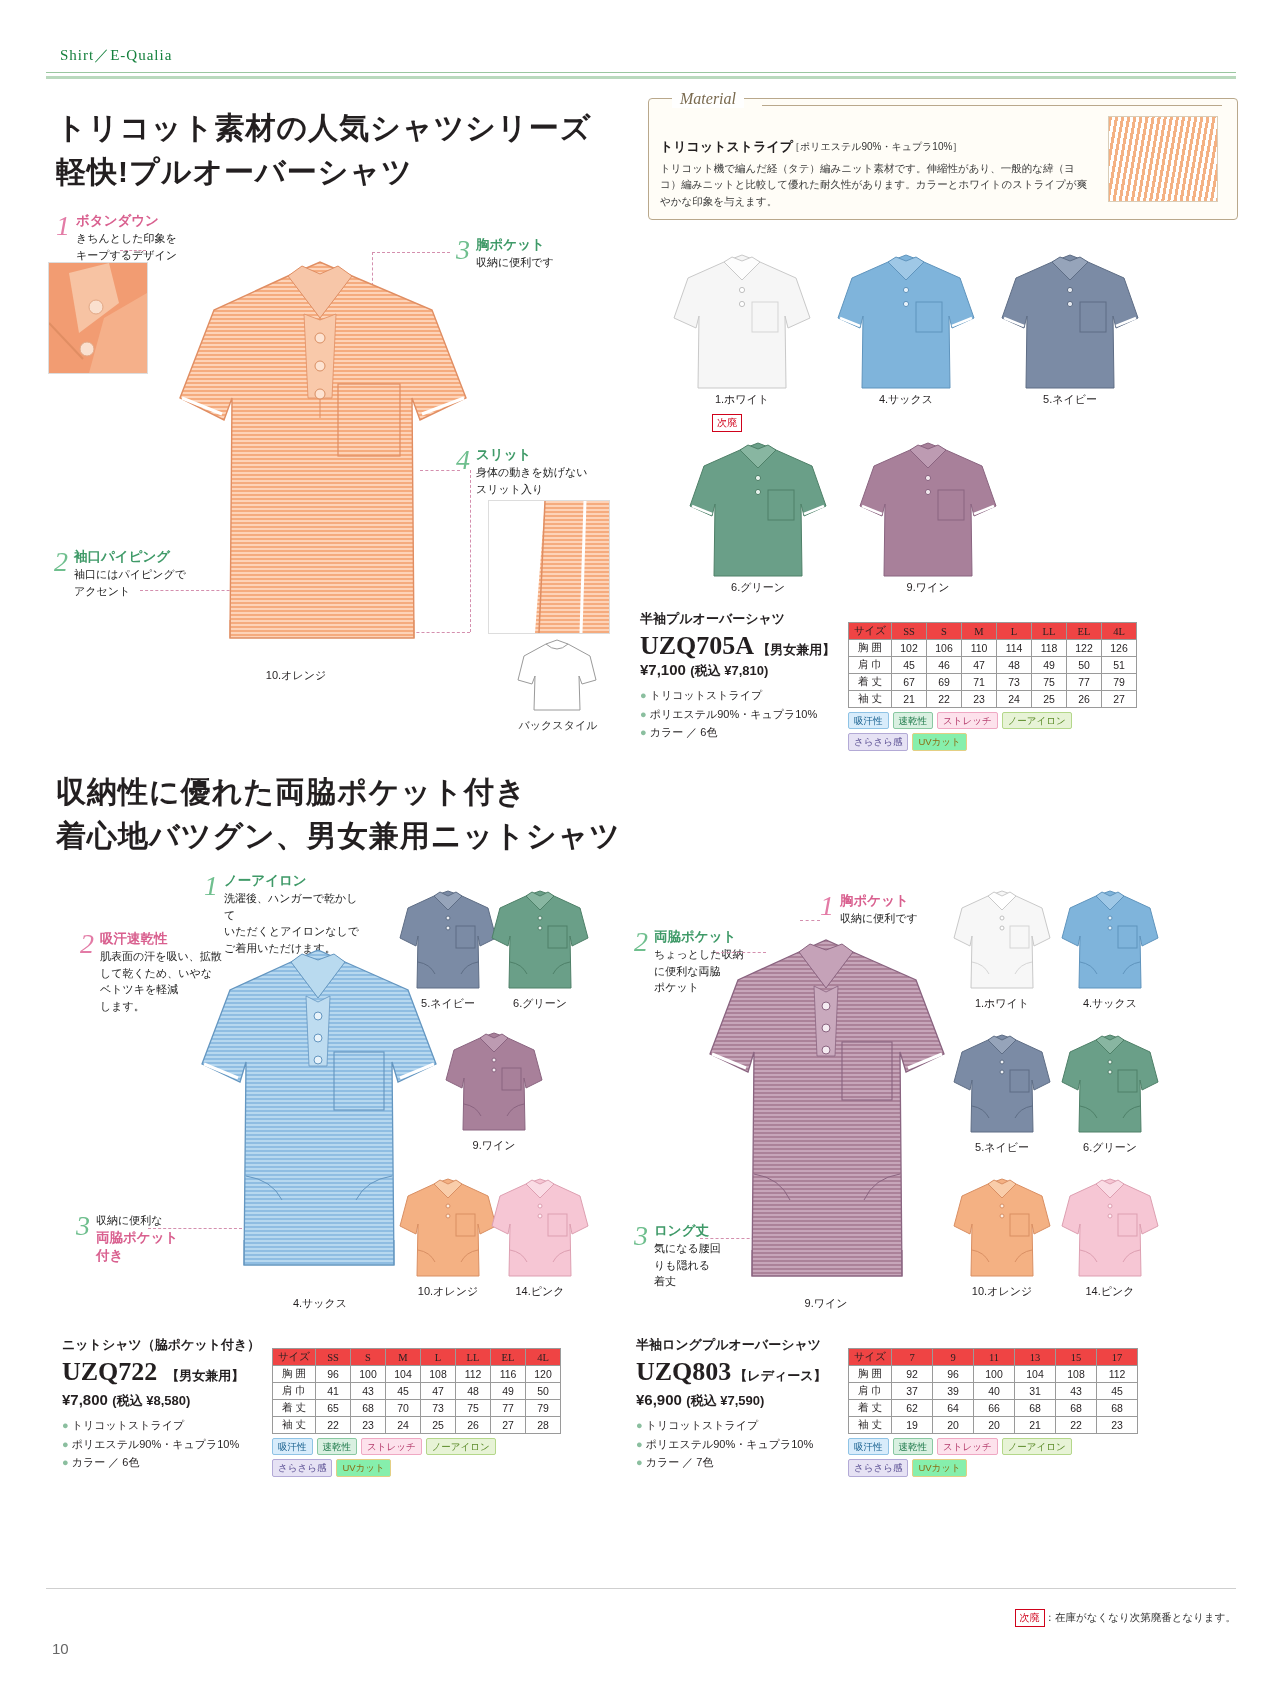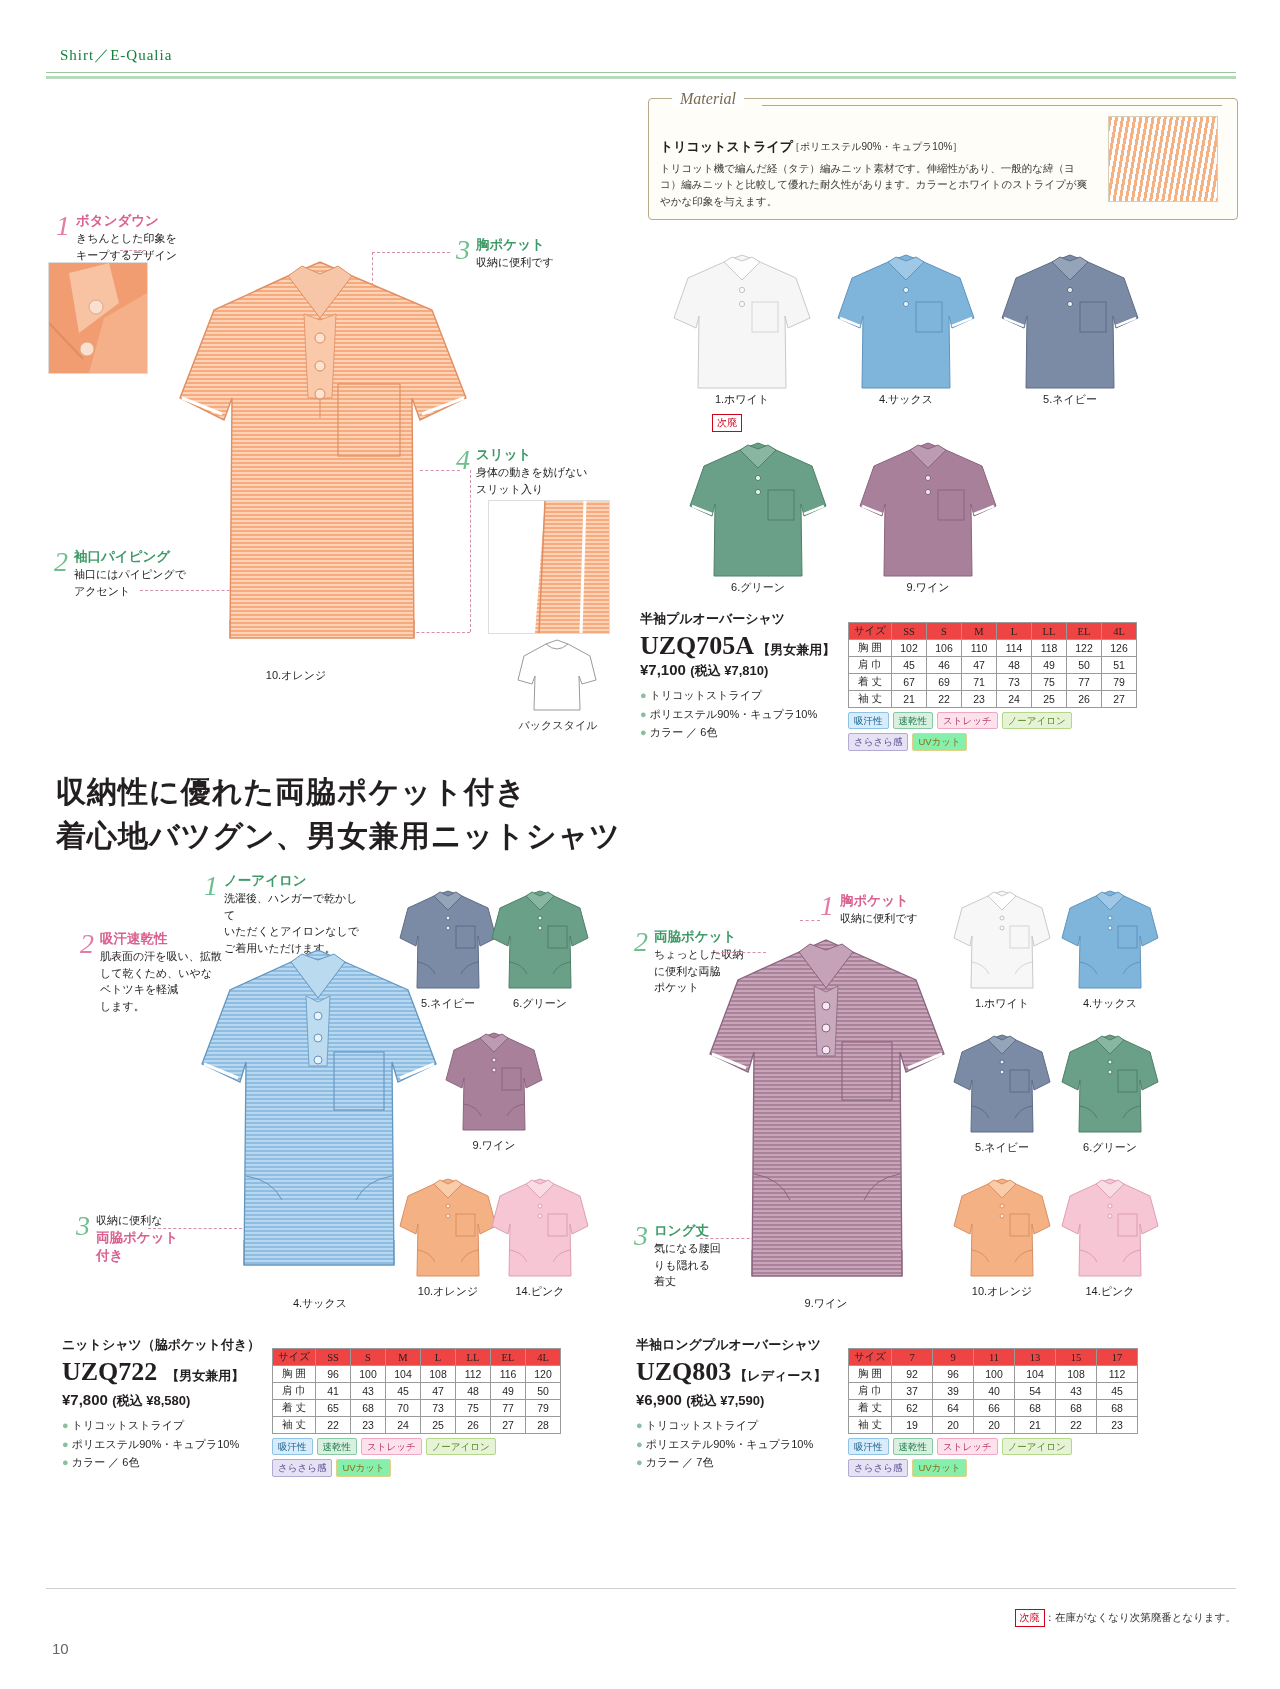--- a/index.html
+++ b/index.html
@@ -88,6 +88,10 @@
   <div class="hdr-rule"></div>
   <div class="hdr-rule2"></div>
 
+  <div class="title1">
+    <div>トリコット素材の人気シャツシリーズ</div>
+    <div>軽快!プルオーバーシャツ</div>
+  </div>
 
   <div class="material"></div>
   <div class="material-label">Material</div>

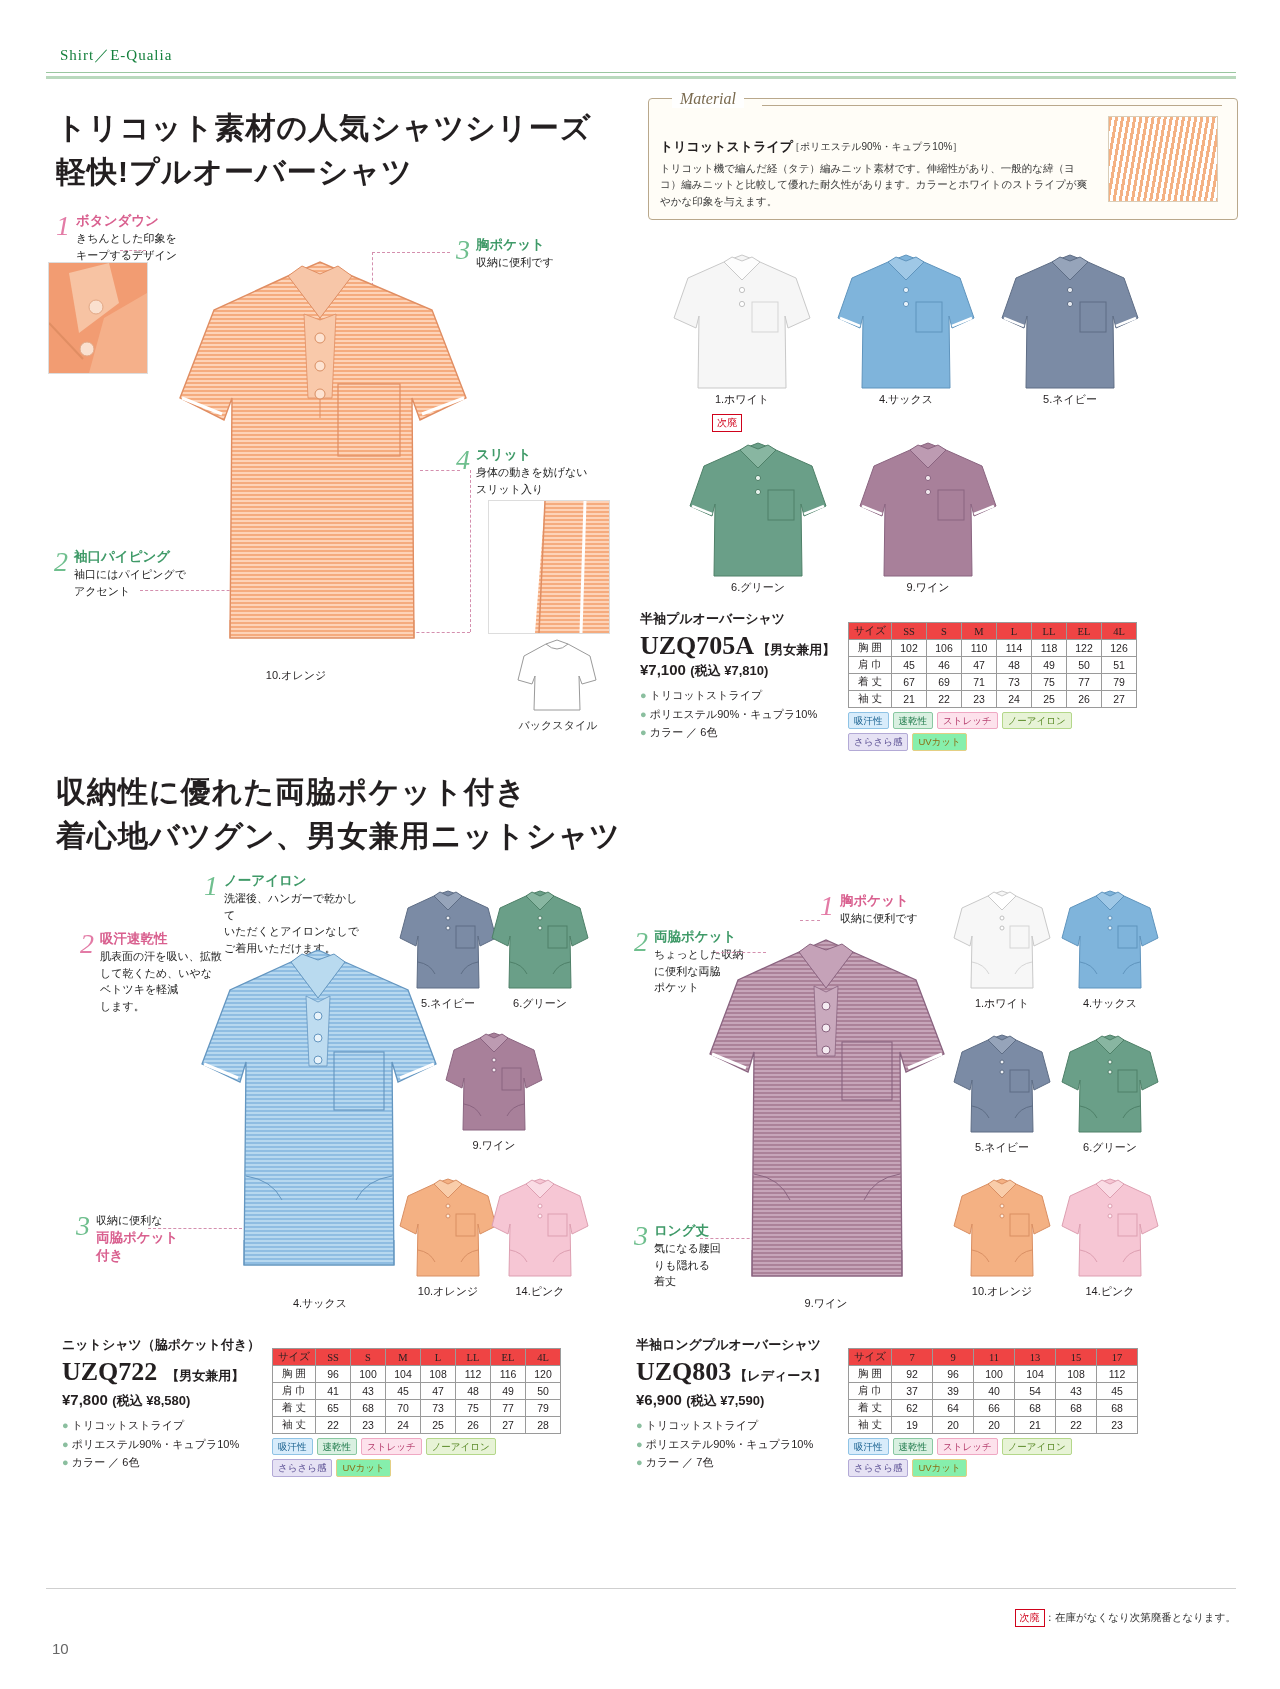--- a/index.html
+++ b/index.html
@@ -754,7 +754,7 @@
         <td>37</td>
         <td>39</td>
         <td>40</td>
-        <td>54</td>
+        <td>31</td>
         <td>43</td>
         <td>45</td>
       </tr>

